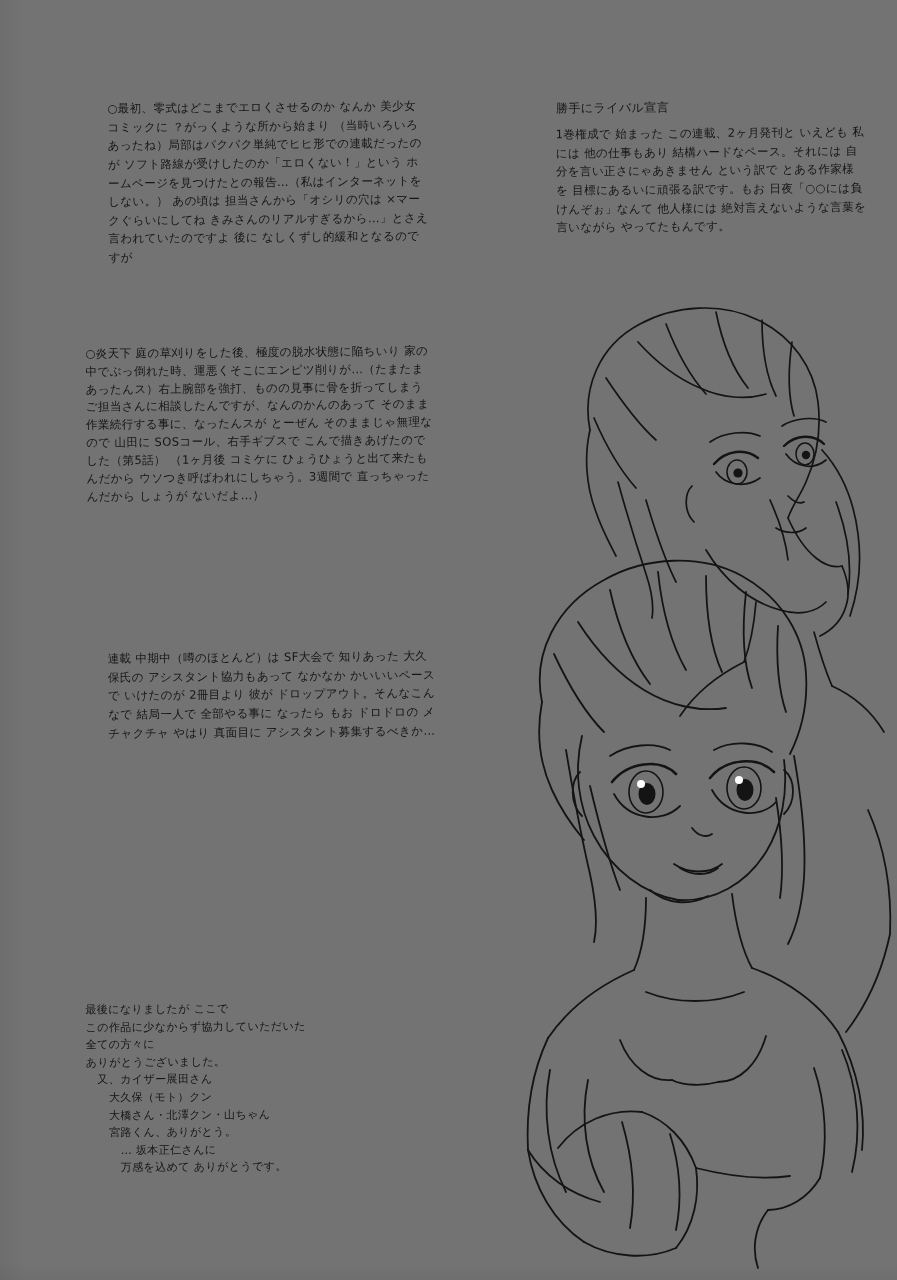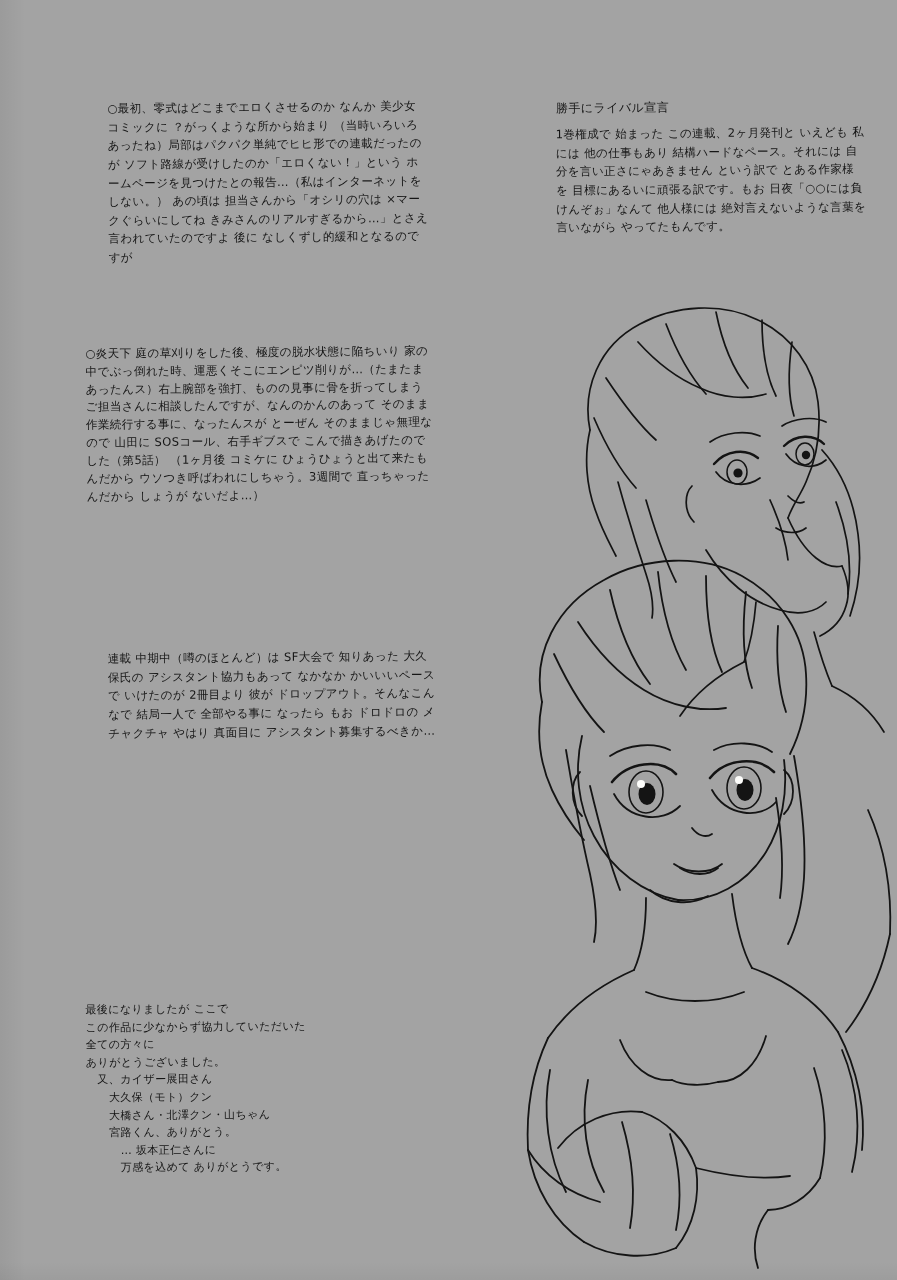--- a/index.html
+++ b/index.html
@@ -18,7 +18,7 @@
   .page {
     position: absolute;
     inset: 0;
-    background: #a3a3a3;
+    background: #737373;
   }
   
   .hand {

